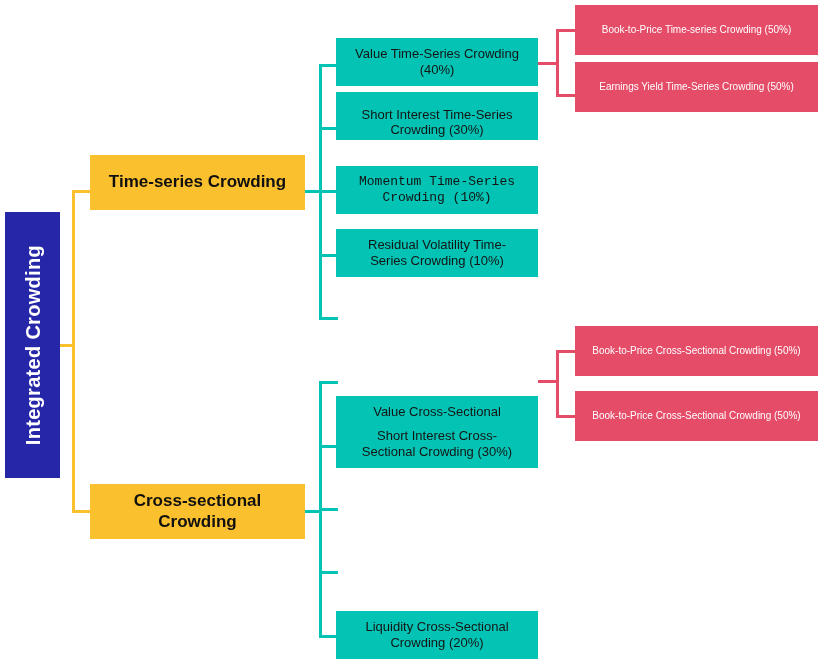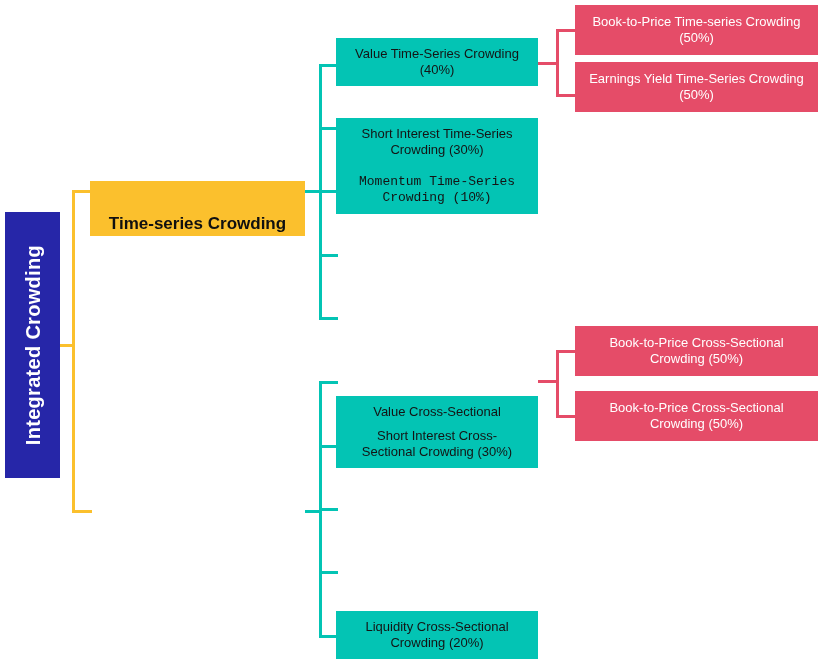--- a/index.html
+++ b/index.html
@@ -73,7 +73,7 @@
     height: 50px;
     background: #E54C68;
     color: #ffffff;
-    font-size: 13px;
+    font-size: 10px;
     padding: 2px 8px;
   }
   

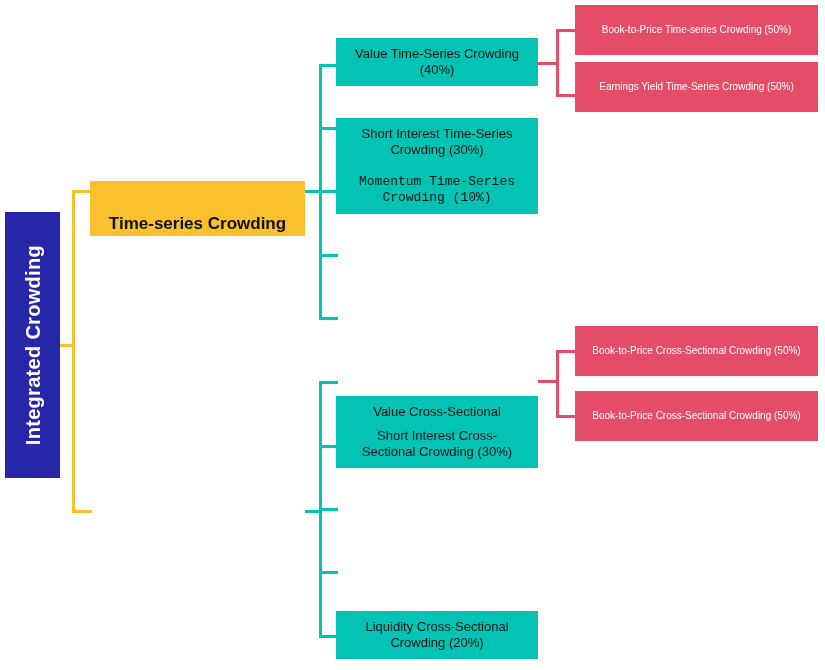--- a/index.html
+++ b/index.html
@@ -145,7 +145,7 @@
   <div class="node node-l2" style="top:38px;">
     <span>Value Time-Series Crowding (40%)</span>
   </div>
-  <div class="node node-l2" style="top:118px;">
+  <div class="node node-l2" style="top:92px;align-items:flex-end;">
     <span>Short Interest Time-Series Crowding (30%)</span>
   </div>
   <div class="node node-l2" style="top:166px;font-family:Liberation Mono, monospace;">

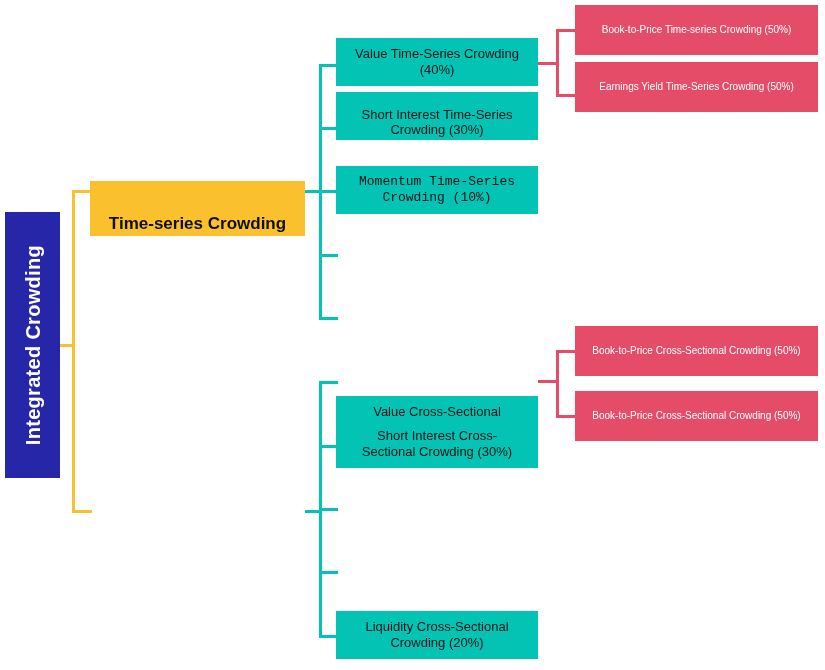--- a/index.html
+++ b/index.html
@@ -54,7 +54,7 @@
     font-weight: bold;
     padding: 2px 8px;
   }
-  .l1-a { top: 181px; align-items: flex-end; }
+  .l1-a { top: 155px; }
   .l1-b { top: 484px; }
   
   .node-l2 {

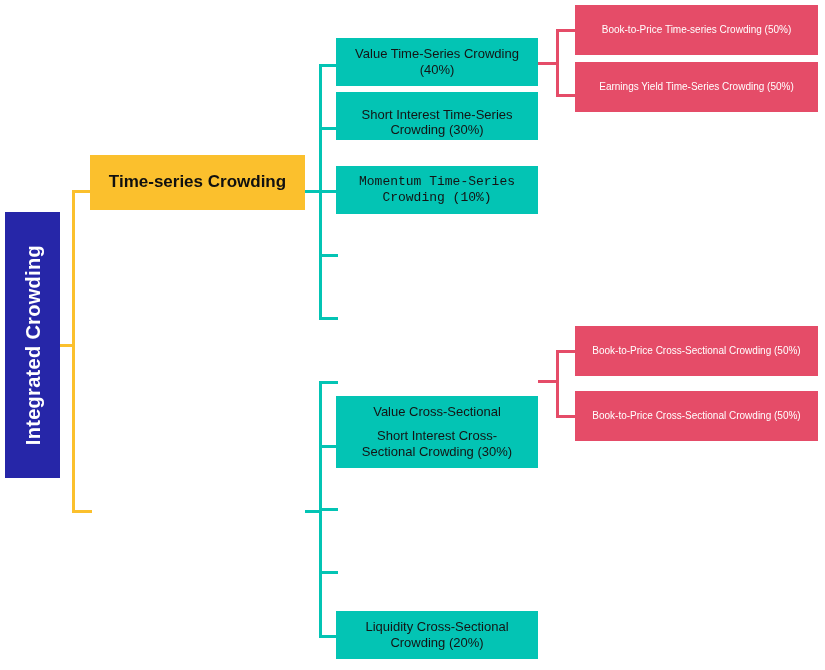--- a/index.html
+++ b/index.html
@@ -151,6 +151,9 @@
   <div class="node node-l2" style="top:166px;font-family:Liberation Mono, monospace;">
     <span>Momentum Time-Series Crowding (10%)</span>
   </div>
+  <div class="node node-l2" style="top:229px;">
+    <span>Residual Volatility Time-Series Crowding (10%)</span>
+  </div>
 
   <div class="node node-l2" style="top:356px;margin-top:40px;">
     <span>Value Cross-Sectional Crowding (40%)</span>

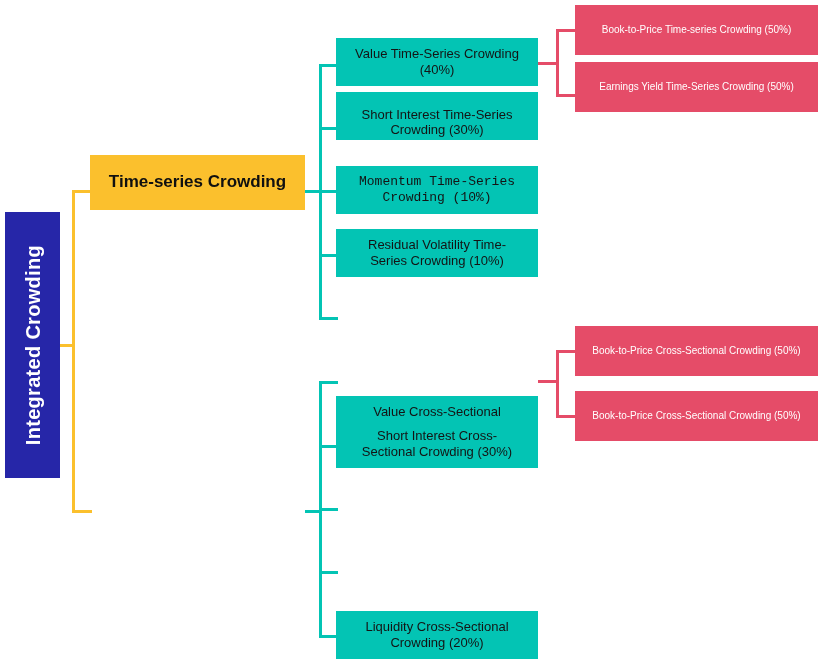--- a/index.html
+++ b/index.html
@@ -141,6 +141,9 @@
   <div class="node node-l1 l1-a">
     <span>Time-series Crowding</span>
   </div>
+  <div class="node node-l1 l1-b">
+    <span>Cross-sectional Crowding</span>
+  </div>
 
   <div class="node node-l2" style="top:38px;">
     <span>Value Time-Series Crowding (40%)</span>

